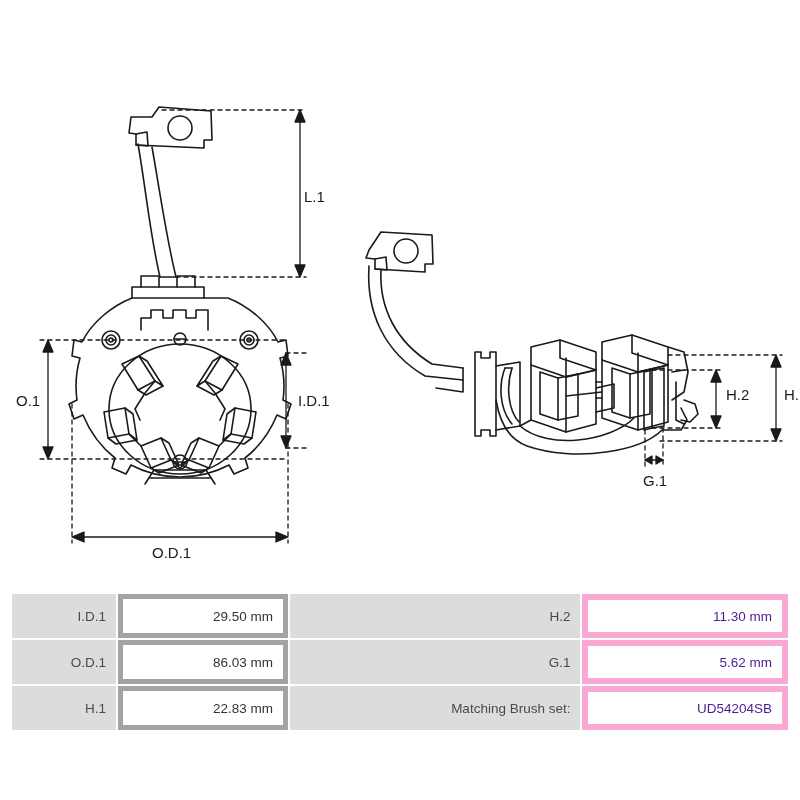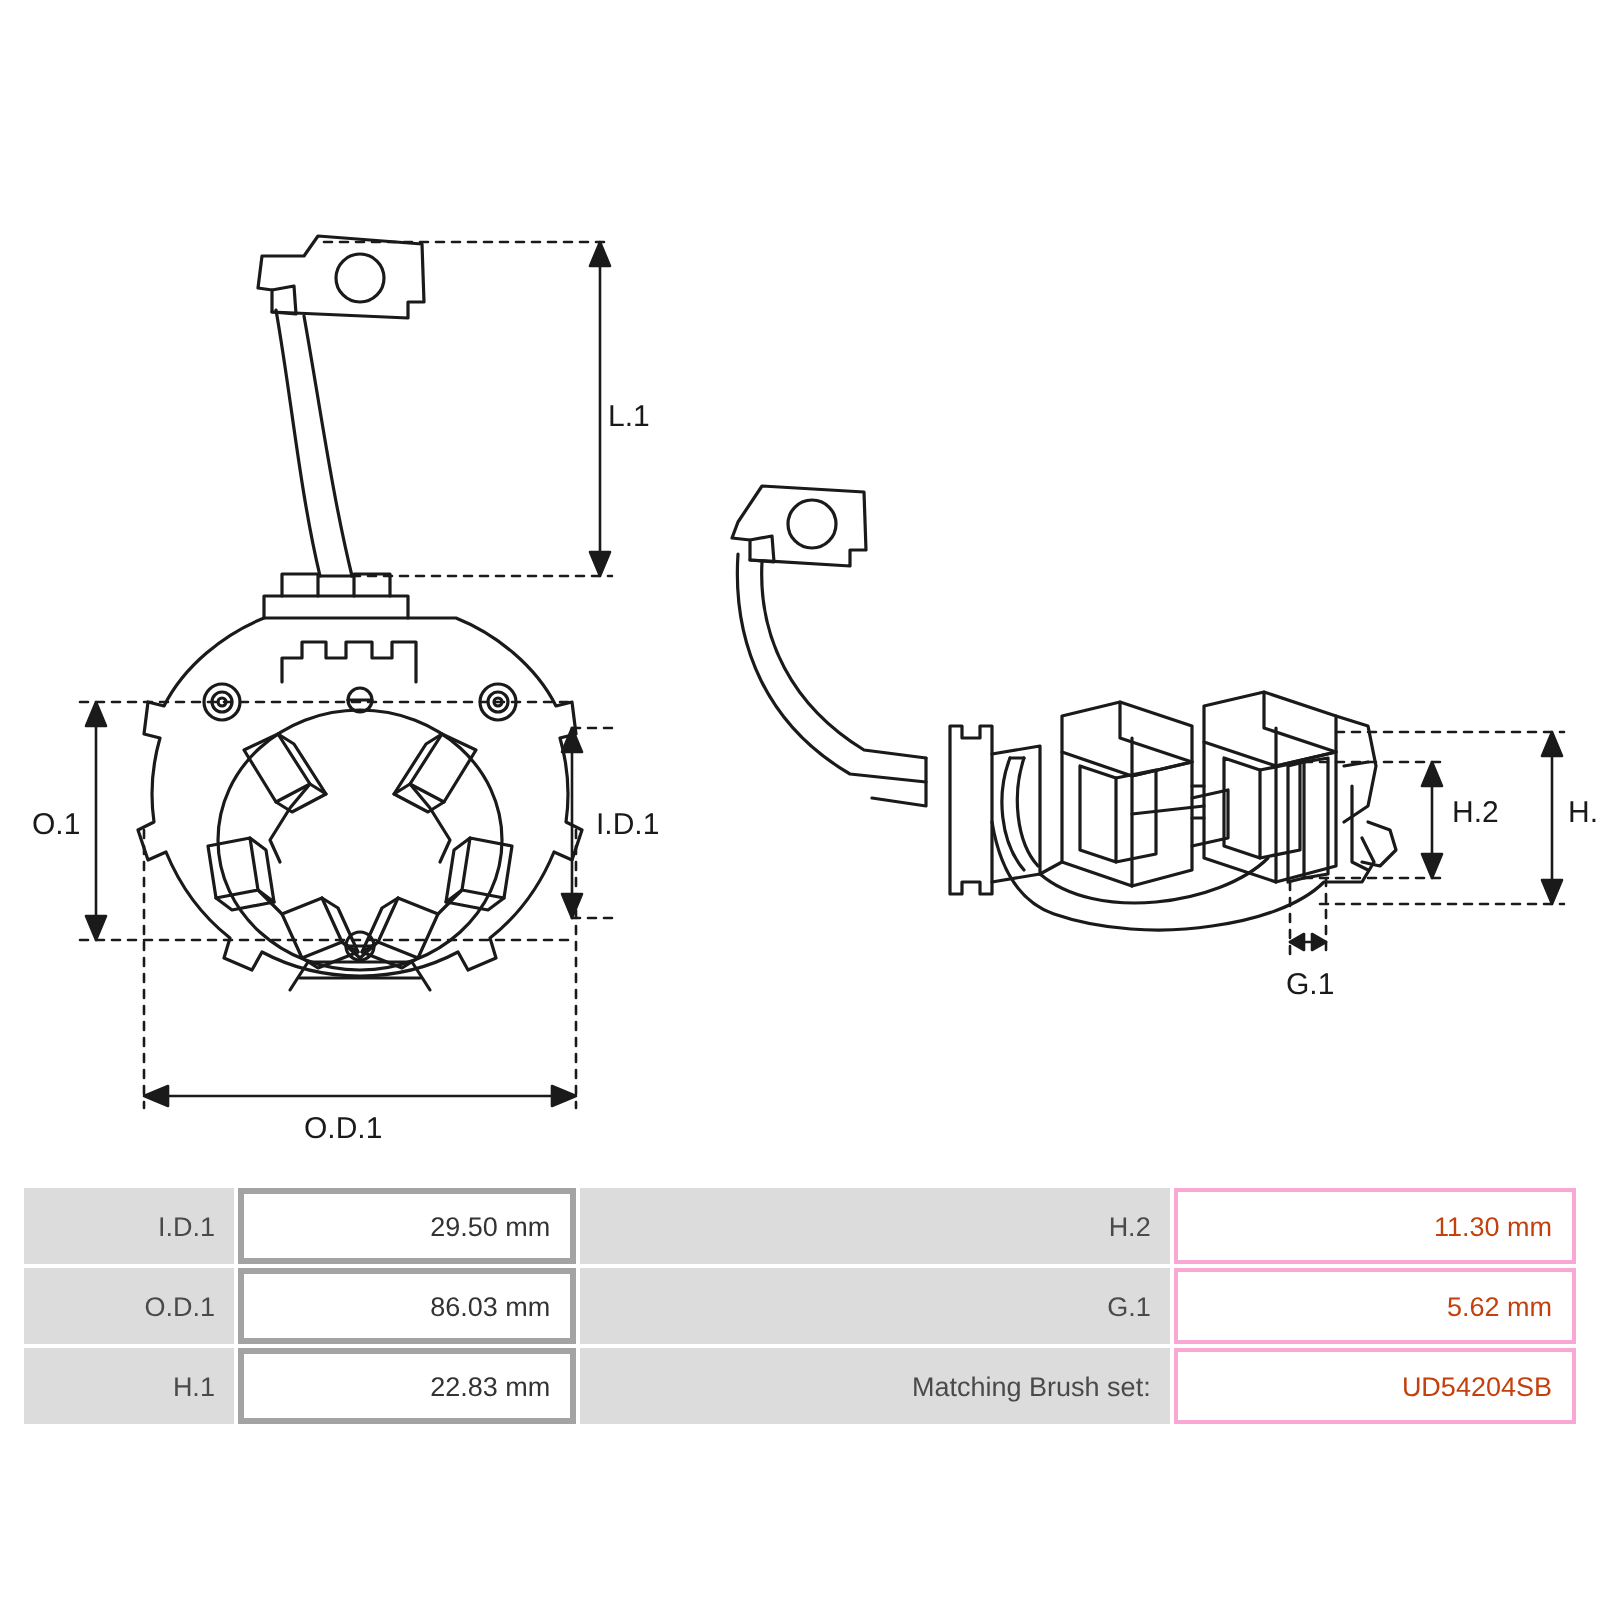--- a/index.html
+++ b/index.html
@@ -8,7 +8,7 @@
     font-family:"Liberation Sans", sans-serif;
     color:#333333;overflow:hidden;position:relative;
   }
-  #drawing-area{position:absolute;left:0;top:11px;width:800px;height:580px;}
+  #drawing-area{position:absolute;left:0;top:0;width:800px;height:580px;}
   #drawing-area svg{display:block;}
 
   .spec-table{

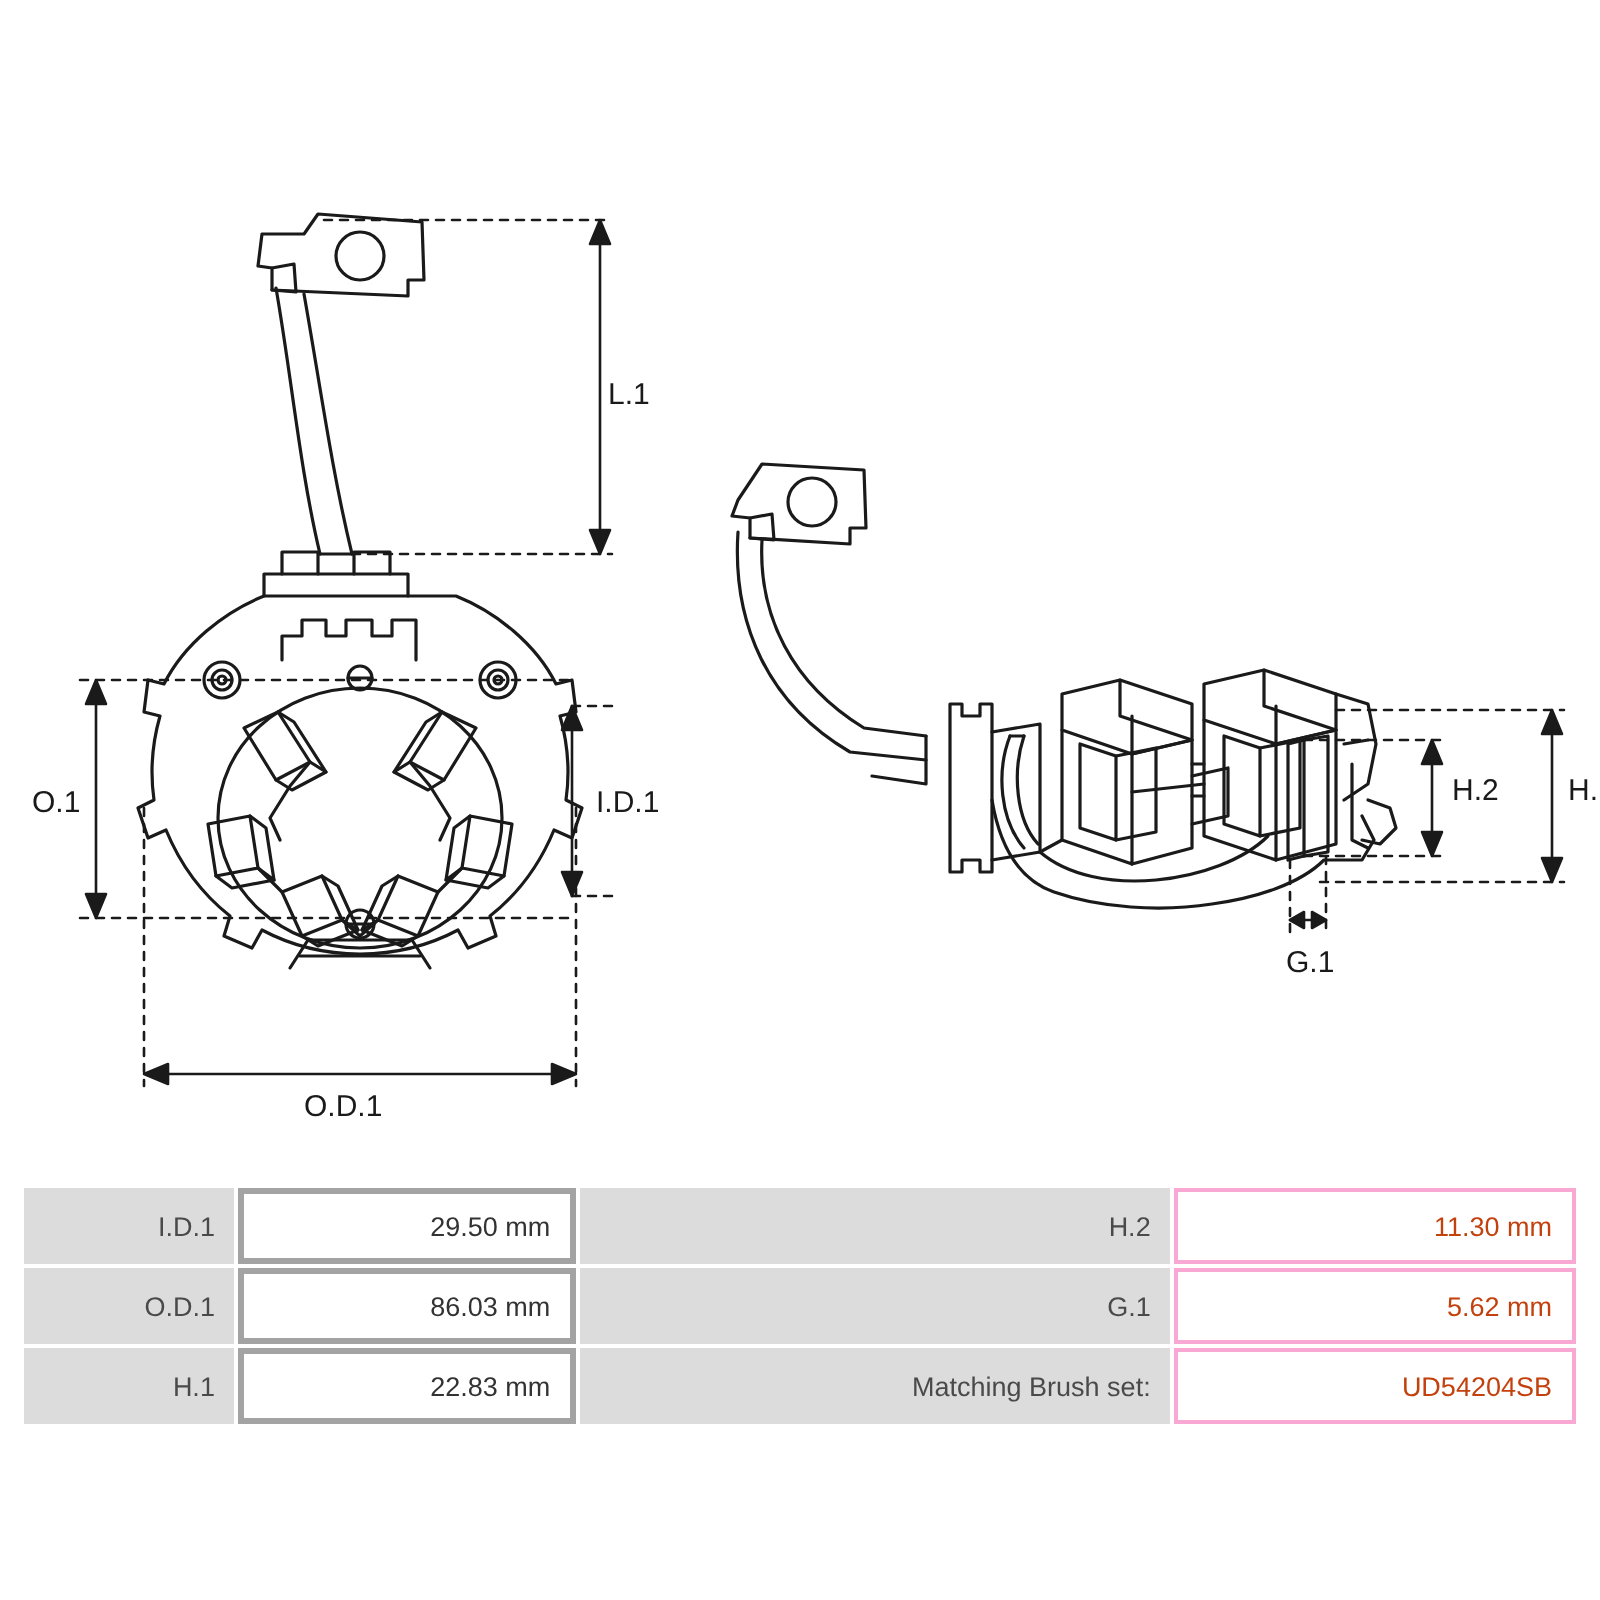--- a/index.html
+++ b/index.html
@@ -24,7 +24,7 @@
     white-space:nowrap;
   }
   .cell-label{background:#dcdcdc;color:#4a4a4a;width:96px;}
-  .cell-value{background:#ffffff;color:#333333;width:160px;border:3px solid #a3a3a3;}
+  .cell-value{background:#ffffff;color:#333333;width:160px;border:5px solid #a3a3a3;}
   .cell-label-wide{background:#dcdcdc;color:#4a4a4a;width:308px;}
   .cell-value-wide{background:#ffffff;color:#c2410c;width:198px;border:2px solid #f9a8d4;}
   .dim-text{font-family:"Liberation Sans", sans-serif;font-size:15px;fill:#1a1a1a;}

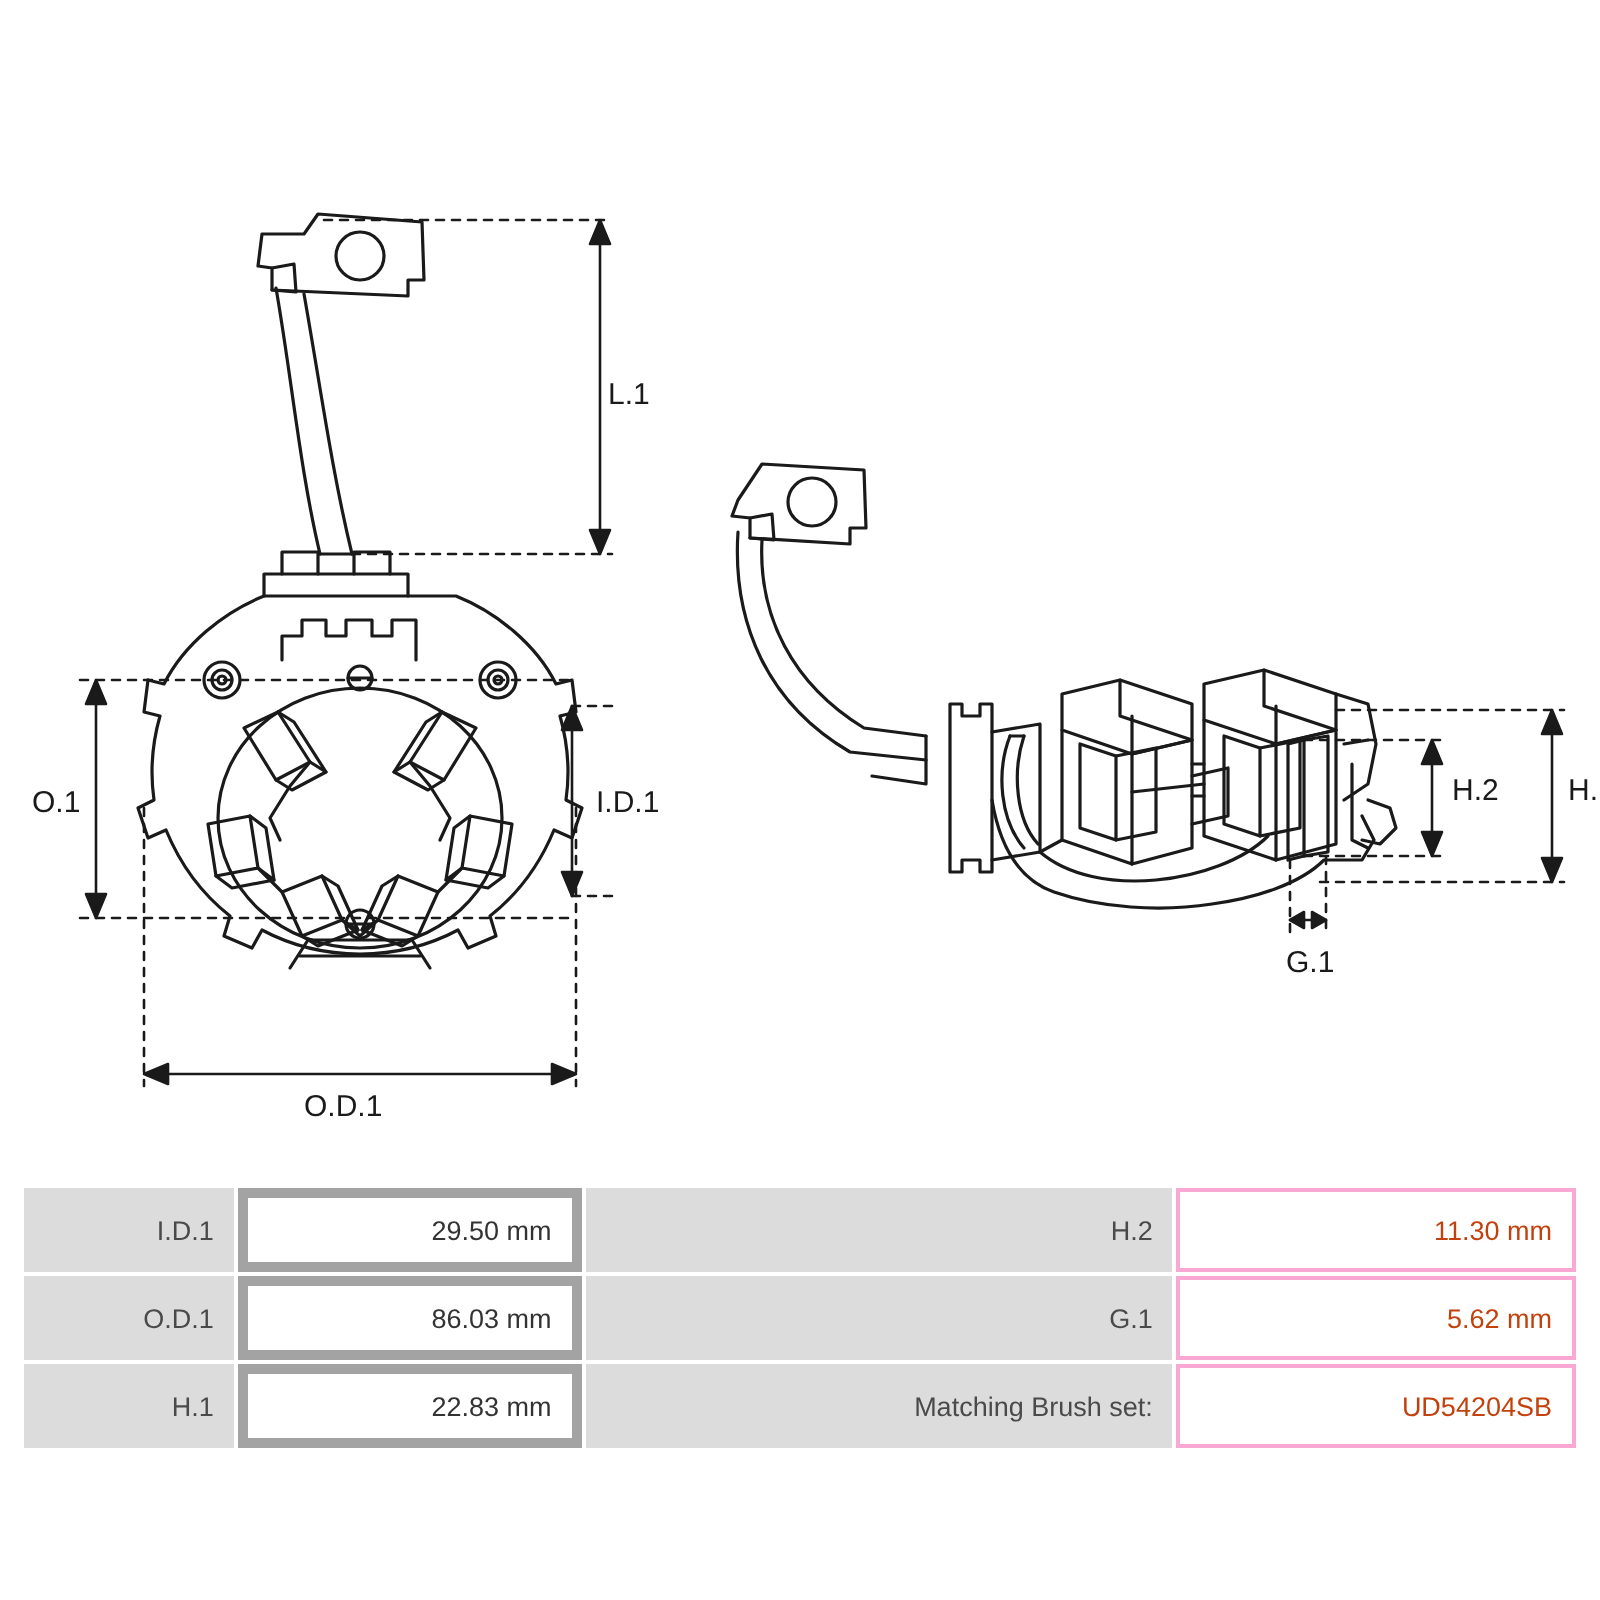--- a/index.html
+++ b/index.html
@@ -26,7 +26,7 @@
   .cell-label{background:#dcdcdc;color:#4a4a4a;width:96px;}
   .cell-value{background:#ffffff;color:#333333;width:160px;border:5px solid #a3a3a3;}
   .cell-label-wide{background:#dcdcdc;color:#4a4a4a;width:308px;}
-  .cell-value-wide{background:#ffffff;color:#c2410c;width:198px;border:2px solid #f9a8d4;}
+  .cell-value-wide{background:#ffffff;color:#4c1d95;width:198px;border:6px solid #f9a8d4;}
   .dim-text{font-family:"Liberation Sans", sans-serif;font-size:15px;fill:#1a1a1a;}
 </style>
 </head>

